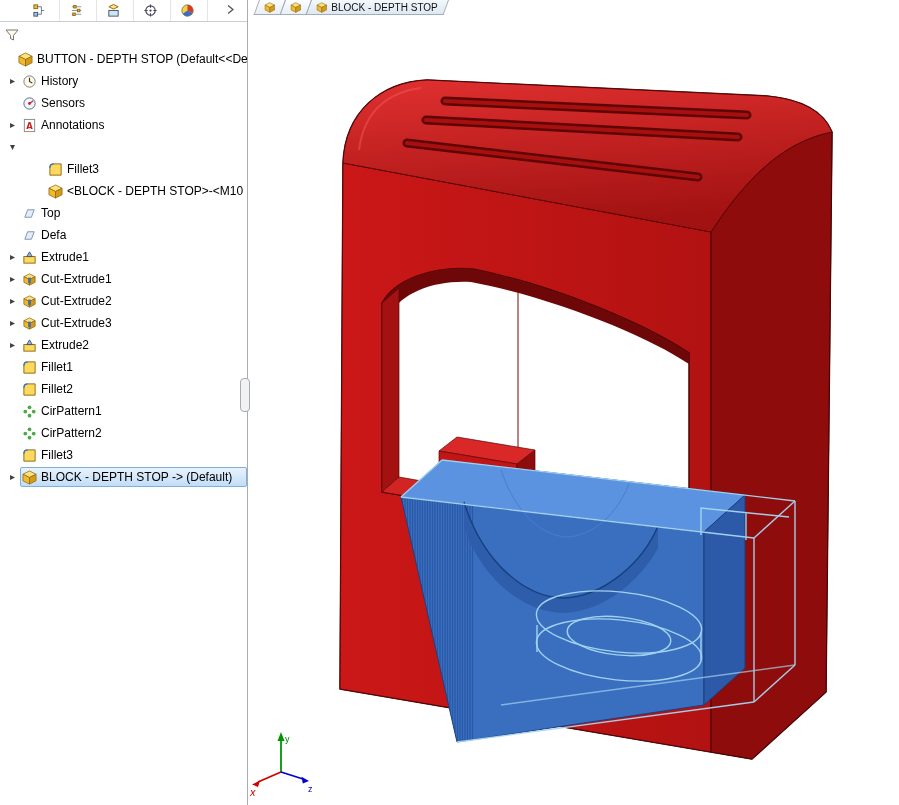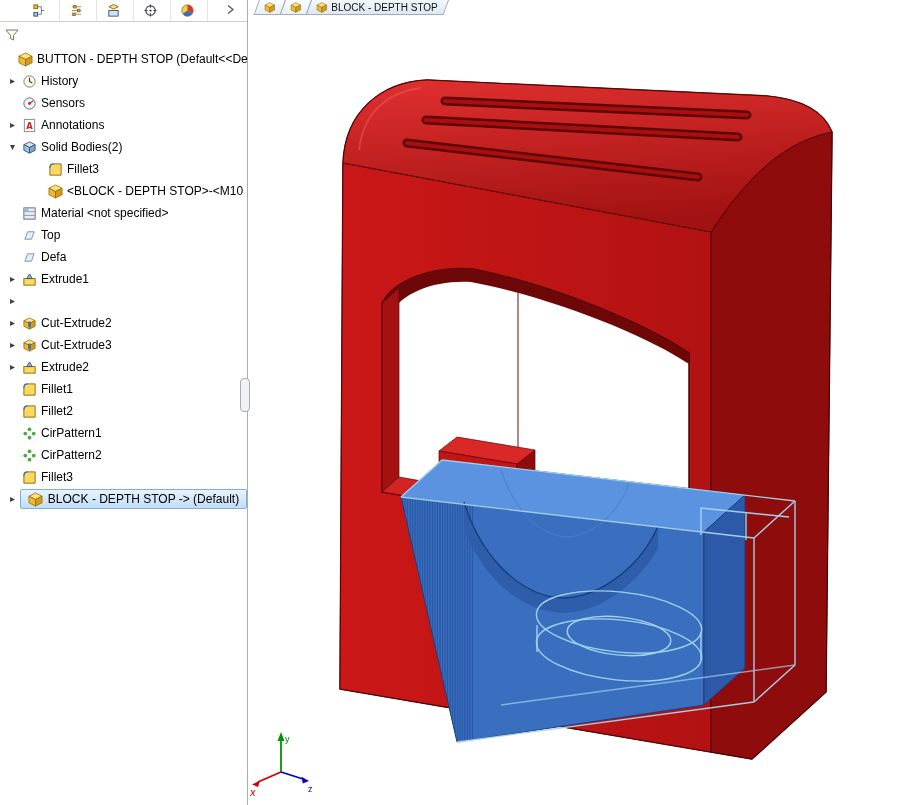--- a/index.html
+++ b/index.html
@@ -172,16 +172,6 @@
         </div>
         <div class="tree-row indent1">
           <span class="arrow">▾</span>
-          <span class="row-body">
-            <span class="icon">
-              <svg viewBox="0 0 16 16" width="15" height="15">
-                <polygon points="8,2 14,5 8,8 2,5" fill="#cfe3f7" stroke="#445566"></polygon>
-                <polygon points="2,5 8,8 8,14 2,11" fill="#9cc3e8" stroke="#445566"></polygon>
-                <polygon points="14,5 8,8 8,14 14,11" fill="#7aa9d8" stroke="#445566"></polygon>
-              </svg>
-            </span>
-            <span class="label">Solid Bodies(2)</span>
-          </span>
         </div>
         <div class="tree-row indent2">
           <span class="arrow"></span>

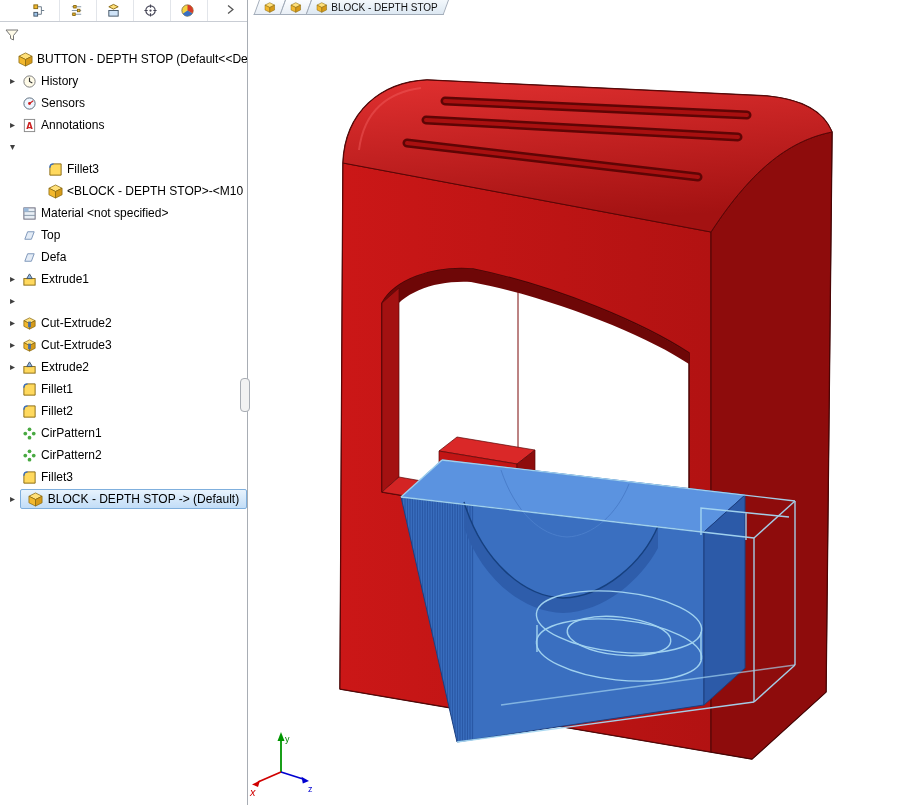--- a/index.html
+++ b/index.html
@@ -196,19 +196,6 @@
               </svg>
             </span>
             <span class="label">&lt;BLOCK - DEPTH STOP&gt;-&lt;M10</span>
-          </span>
-        </div>
-        <div class="tree-row indent1">
-          <span class="arrow"></span>
-          <span class="row-body">
-            <span class="icon">
-              <svg viewBox="0 0 16 16" width="15" height="15">
-                <rect x="2" y="2" width="12" height="12" fill="#e8eef5" stroke="#667"></rect>
-                <path d="M2,6 H14 M2,10 H14" stroke="#8899aa" stroke-width="1"></path>
-                <rect x="2" y="2" width="5" height="4" fill="#9bb8d8"></rect>
-              </svg>
-            </span>
-            <span class="label">Material &lt;not specified&gt;</span>
           </span>
         </div>
         <div class="tree-row indent1">

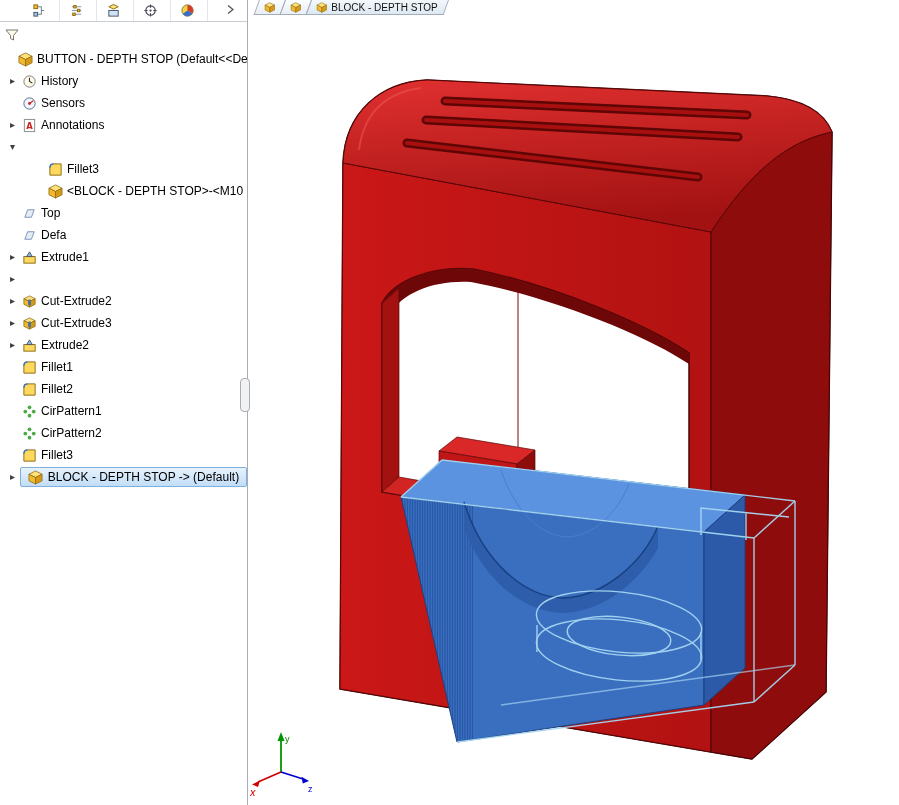--- a/index.html
+++ b/index.html
@@ -234,6 +234,17 @@
         </div>
         <div class="tree-row indent1">
           <span class="arrow">▸</span>
+          <span class="row-body">
+            <span class="icon">
+              <svg viewBox="0 0 16 16" width="15" height="15">
+                <polygon points="8,2 14,5 8,8 2,5" fill="#ffe07a" stroke="#8a6a10" stroke-width="0.8"></polygon>
+                <polygon points="2,5 8,8 8,14 2,11" fill="#f2b82e" stroke="#8a6a10" stroke-width="0.8"></polygon>
+                <polygon points="14,5 8,8 8,14 14,11" fill="#d69a18" stroke="#8a6a10" stroke-width="0.8"></polygon>
+                <rect x="6.5" y="6" width="3" height="6" fill="#4a6f9f"></rect>
+              </svg>
+            </span>
+            <span class="label">Cut-Extrude1</span>
+          </span>
         </div>
         <div class="tree-row indent1">
           <span class="arrow">▸</span>

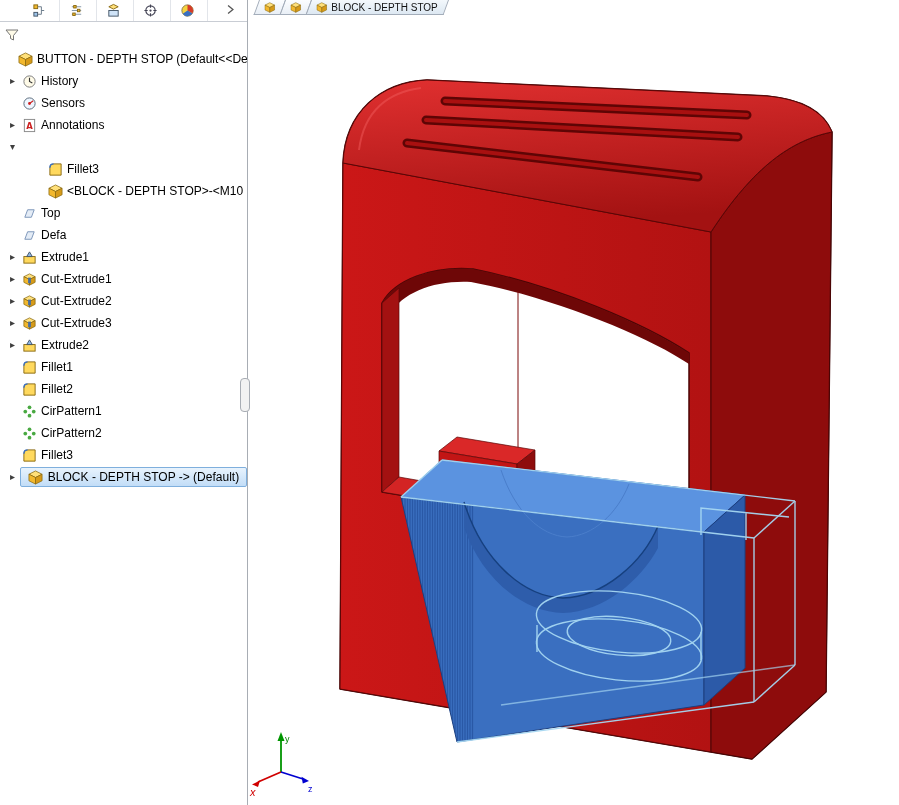--- a/index.html
+++ b/index.html
@@ -31,7 +31,7 @@
   .arrow { width:15px; flex:none; font-size:10px; color:#3f3f3f; text-align:center; line-height:1; }
   .row-body { display:flex; align-items:center; flex:1 1 auto; height:20px;
     border:1px solid transparent; border-radius:2px; min-width:0; margin-right:0; }
-  .row-body.selected { background:linear-gradient(#e8f3fd,#c2ddf7); border-color:#7fafdd;justify-content:center; }
+  .row-body.selected { background:linear-gradient(#e8f3fd,#c2ddf7); border-color:#7fafdd; }
   .icon { width:16px; height:16px; flex:none; display:inline-flex;
     align-items:center; justify-content:center; margin-right:4px; }
   .icon svg { display:block; }

